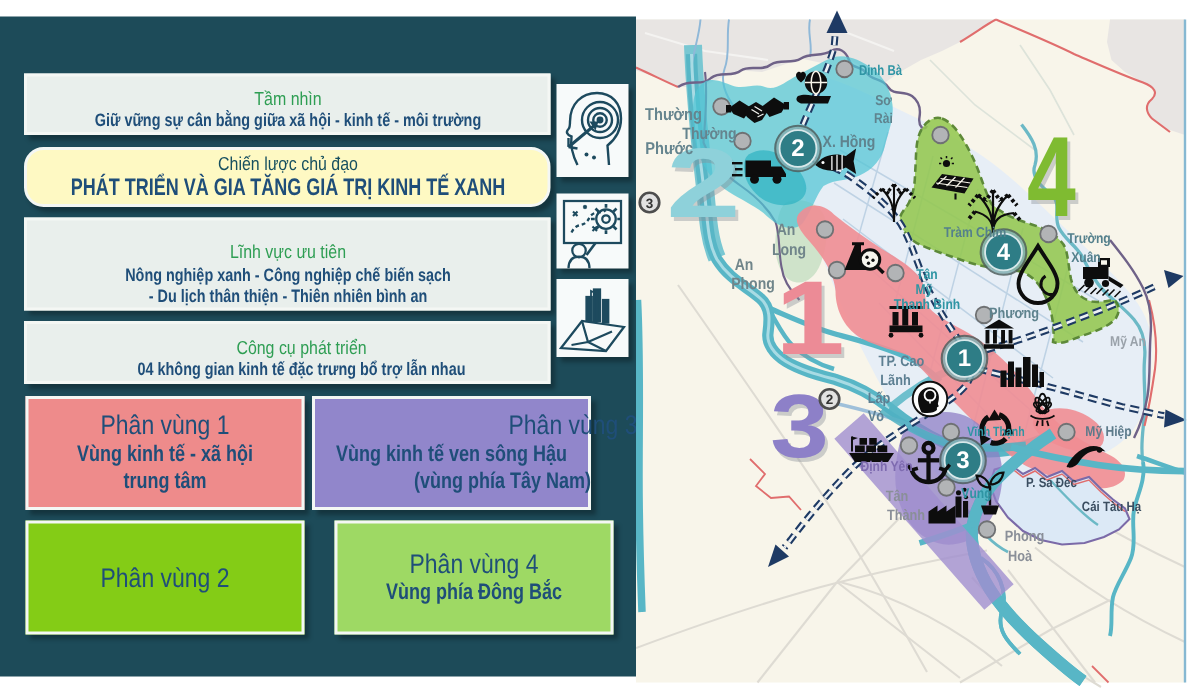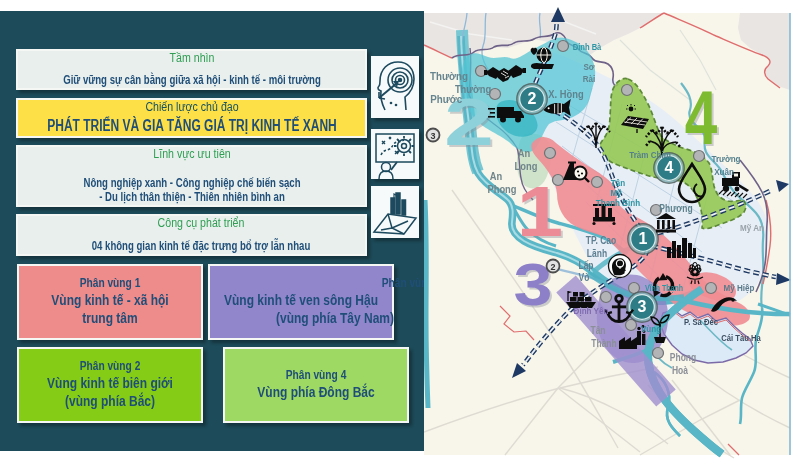--- a/index.html
+++ b/index.html
@@ -8,7 +8,7 @@
   .panel{position:absolute;left:0;top:11px;width:424px;height:440px;background:#1d4b59;}
   .ibox{position:absolute;left:16px;width:351px;background:#e9efec;border:2px solid #f4f7f4;
     box-sizing:border-box;text-align:left;box-shadow:3px 3px 3px rgba(0,0,0,0.3);
-    display:flex;flex-direction:column;justify-content:space-between;}
+    display:flex;flex-direction:column;justify-content:flex-end;}
   .hd{color:#2e9e53;font-size:12.5px;line-height:1.15;}
   .bd{color:#1f4e79;font-weight:bold;font-size:12px;line-height:1.22;}
   .sx{display:inline-block;position:relative;left:50%;transform:translateX(-50%) scaleX(0.80);white-space:nowrap;}

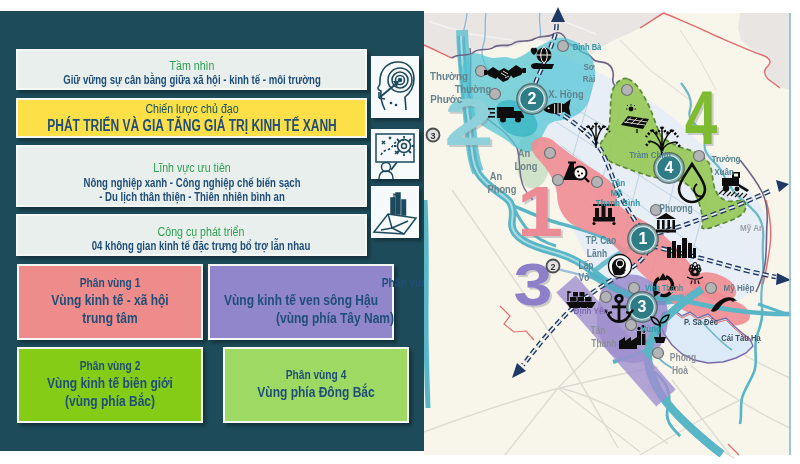--- a/index.html
+++ b/index.html
@@ -13,7 +13,7 @@
   .bd{color:#1f4e79;font-weight:bold;font-size:12px;line-height:1.22;}
   .sx{display:inline-block;position:relative;left:50%;transform:translateX(-50%) scaleX(0.80);white-space:nowrap;}
   .hd .sx{transform:translateX(-50%) scaleX(0.85);}
-  .gbox{background:#fde047;}
+  .gbox{background:#fef9c3;border-radius:13px;}
   .gbox .hd{color:#17505f;}
   .zone{position:absolute;width:186px;height:76px;border:2px solid #f4f7f4;box-sizing:border-box;
     text-align:left;color:#1f4e79;box-shadow:3px 3px 3px rgba(0,0,0,0.3);

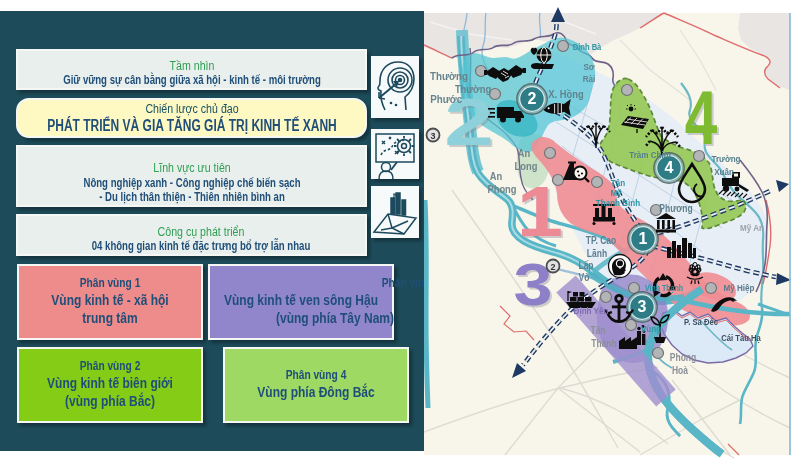--- a/index.html
+++ b/index.html
@@ -18,7 +18,7 @@
   .zone{position:absolute;width:186px;height:76px;border:2px solid #f4f7f4;box-sizing:border-box;
     text-align:left;color:#1f4e79;box-shadow:3px 3px 3px rgba(0,0,0,0.3);
     display:flex;flex-direction:column;justify-content:center;}
-  .zone .hd{color:#1f4e79;font-size:12px;font-weight:bold;}
+  .zone .hd{color:#1f4e79;font-size:18px;}
   .zone .bd{font-size:15px;}
   .icobox{position:absolute;left:371px;width:48px;background:#f7fafa;
     box-sizing:border-box;box-shadow:3px 3px 3px rgba(0,0,0,0.3);}

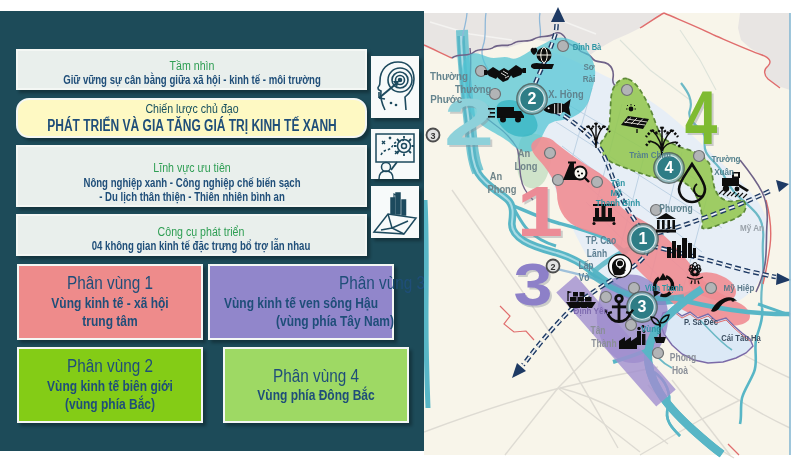--- a/index.html
+++ b/index.html
@@ -61,7 +61,6 @@
 
   <div class="zone" style="left:17px;top:347px;background:#84cc16;">
     <div class="hd"><span class="sx">Phân vùng 2</span></div>
-    <div class="bd"><span class="sx">Vùng kinh tế biên giới</span><br><span class="sx">(vùng phía Bắc)</span></div>
   </div>
 
   <div class="zone" style="left:223px;top:347px;background:#9ed964;">

